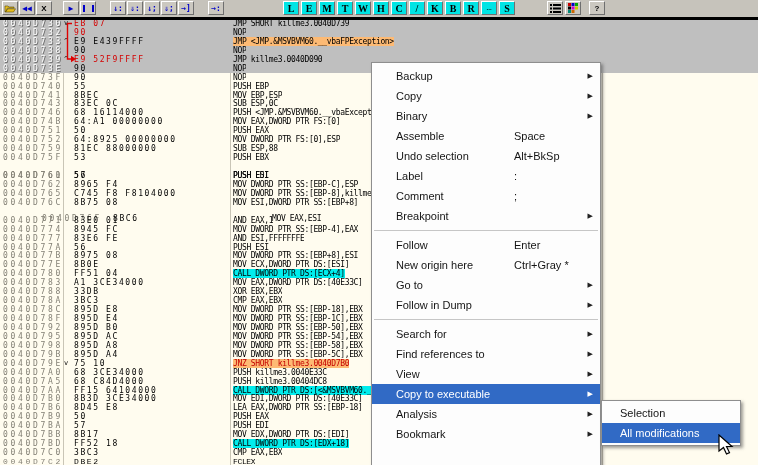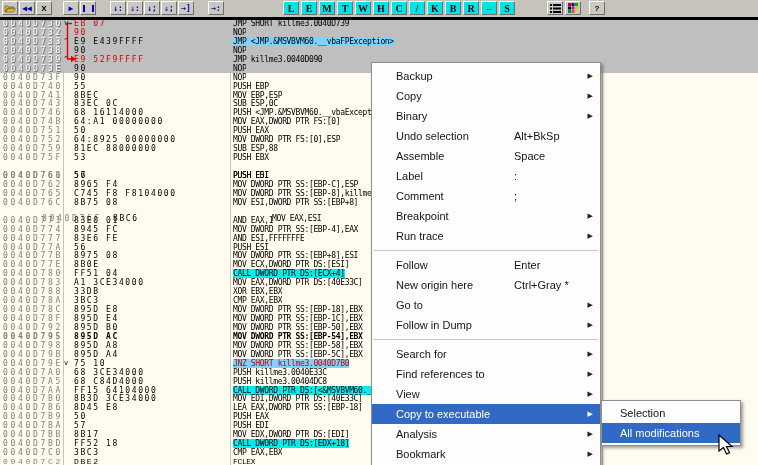--- a/index.html
+++ b/index.html
@@ -27,7 +27,7 @@
   .hex{position:absolute;left:74px;letter-spacing:1.6px;color:#000;white-space:pre;max-width:154px;overflow:hidden;}
   .hex.red{color:#D40000;}
   .dis{position:absolute;left:233px;letter-spacing:-0.35px;color:#000;white-space:pre;max-width:166px;overflow:hidden;}
-  .dis .hl-yellow{background:#7dd3fc;}
+  .dis .hl-yellow{background:#fdba74;}
   .dis .hl-cyan{background:#00EDED;}
   .dis .redtxt{color:#C40000;}
   #jumpsvg{position:absolute;left:0;top:0;z-index:3;pointer-events:none;}

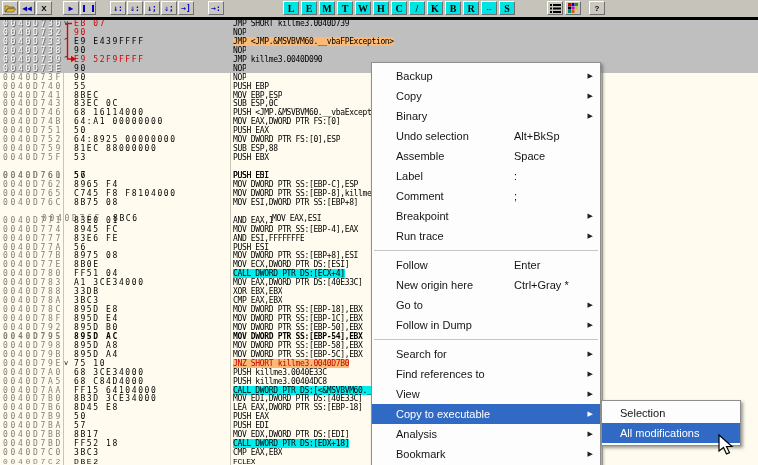--- a/index.html
+++ b/index.html
@@ -380,8 +380,8 @@
       <div class="mitem"><span>Backup</span><span class="arr">▶</span></div>
       <div class="mitem"><span>Copy</span><span class="arr">▶</span></div>
       <div class="mitem"><span>Binary</span><span class="arr">▶</span></div>
+      <div class="mitem"><span>Assemble</span><span class="sc">Space</span></div>
       <div class="mitem"><span>Undo selection</span><span class="sc">Alt+BkSp</span></div>
-      <div class="mitem"><span>Assemble</span><span class="sc">Space</span></div>
       <div class="mitem"><span>Label</span><span class="sc">:</span></div>
       <div class="mitem"><span>Comment</span><span class="sc">;</span></div>
       <div class="mitem"><span>Breakpoint</span><span class="arr">▶</span></div>

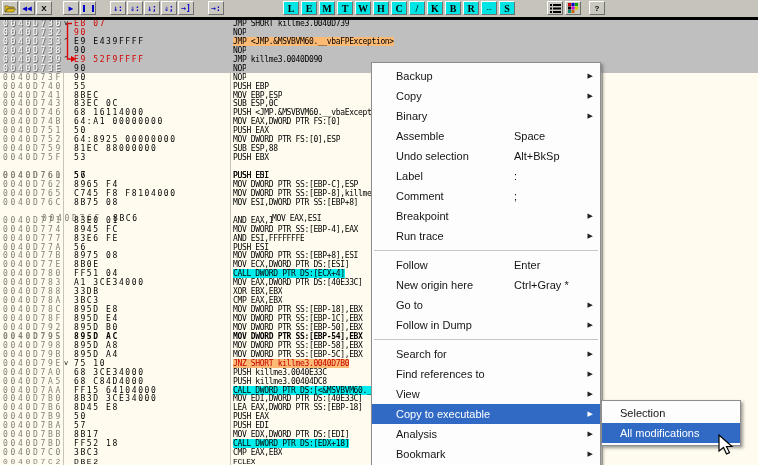--- a/index.html
+++ b/index.html
@@ -385,7 +385,6 @@
       <div class="mitem"><span>Label</span><span class="sc">:</span></div>
       <div class="mitem"><span>Comment</span><span class="sc">;</span></div>
       <div class="mitem"><span>Breakpoint</span><span class="arr">▶</span></div>
-      <div class="mitem"><span>Run trace</span><span class="arr">▶</span></div>
       <div class="msep"></div>
       <div class="mitem"><span>Follow</span><span class="sc">Enter</span></div>
       <div class="mitem"><span>New origin here</span><span class="sc">Ctrl+Gray *</span></div>

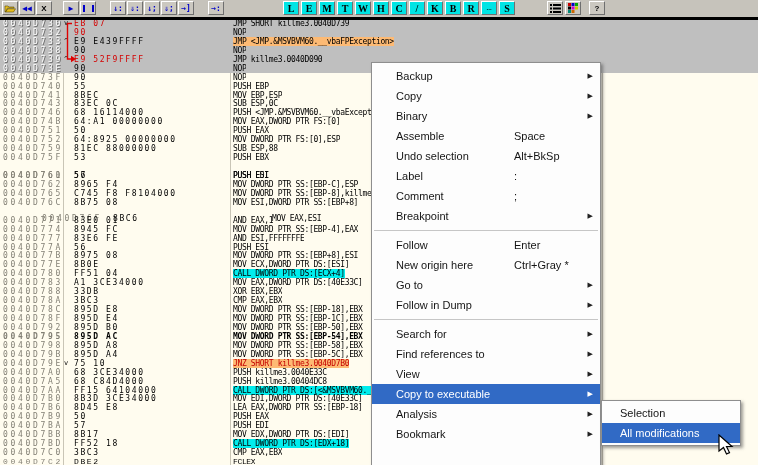--- a/index.html
+++ b/index.html
@@ -293,7 +293,7 @@
         <span class="hex">895D B0</span>
         <span class="dis"><span>MOV DWORD PTR SS:[EBP-50],EBX</span></span>
       </div>
-      <div class="row" style="top: 312.9px; font-weight: bold;">
+      <div class="row" style="top: 312.9px;">
         <span class="addr">0040D795</span>
         <span class="hex">895D AC</span>
         <span class="dis"><span>MOV DWORD PTR SS:[EBP-54],EBX</span></span>

